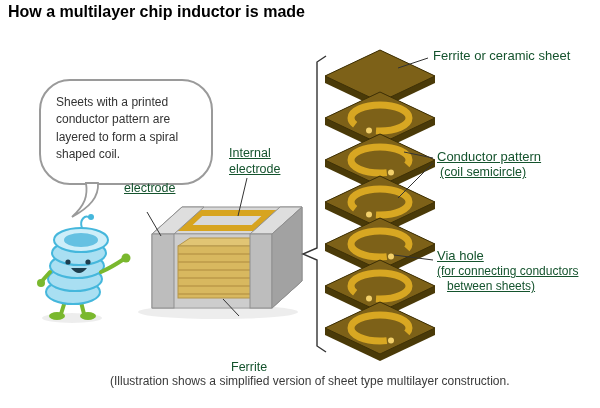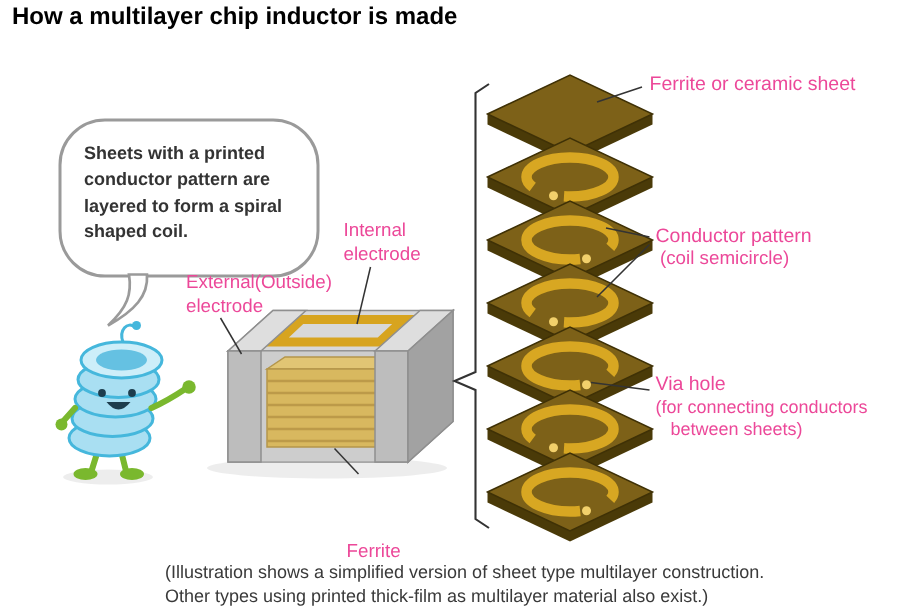--- a/index.html
+++ b/index.html
@@ -16,7 +16,7 @@
     position:absolute; left:56px; top:94px; width:142px;
     font-size:12px; line-height:1.45; color:#333;font-weight:bold;
   }
-  .lbl { position:absolute; color:#ec4899; line-height:1.25; }
+  .lbl { position:absolute; color:#14532d; line-height:1.25; }
   .lbl div { white-space:nowrap; }
   .lbl-internal { left:229px; top:146px; font-size:12.5px; }
   .lbl-external { left:124px; top:181px; font-size:12.5px; }

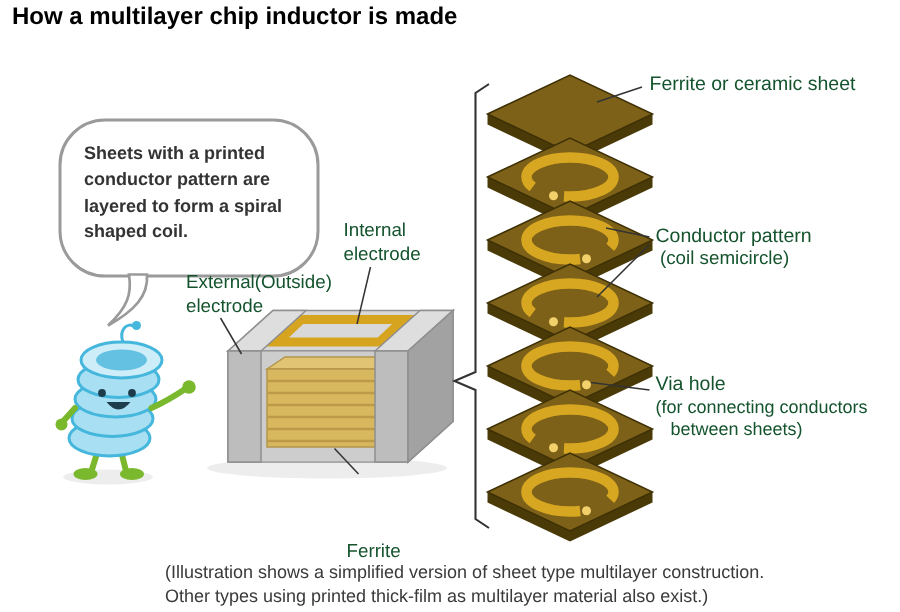--- a/index.html
+++ b/index.html
@@ -14,7 +14,7 @@
   }
   .bubble-text {
     position:absolute; left:56px; top:94px; width:142px;
-    font-size:12px; line-height:1.45; color:#333;font-weight:bold;
+    font-size:12px; line-height:1.45; color:#333;
   }
   .lbl { position:absolute; color:#14532d; line-height:1.25; }
   .lbl div { white-space:nowrap; }

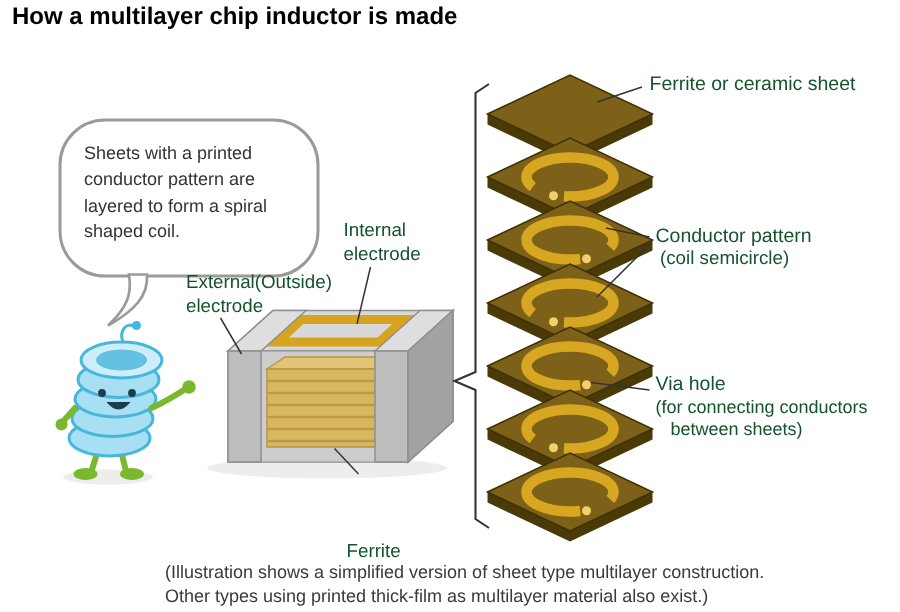--- a/index.html
+++ b/index.html
@@ -17,7 +17,7 @@
     font-size:12px; line-height:1.45; color:#333;
   }
   .lbl { position:absolute; color:#14532d; line-height:1.25; }
-  .lbl div { white-space:nowrap; }
+  .lbl div { white-space:nowrap;text-decoration:underline; }
   .lbl-internal { left:229px; top:146px; font-size:12.5px; }
   .lbl-external { left:124px; top:181px; font-size:12.5px; }
   .lbl-ferrite  { left:231px; top:320px; font-size:12.5px;margin-top:40px; }

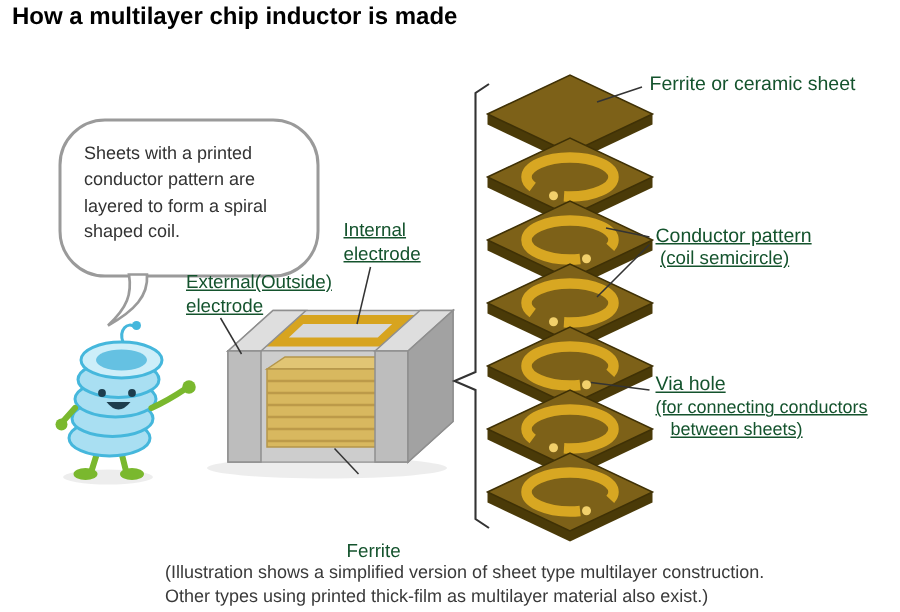--- a/index.html
+++ b/index.html
@@ -157,7 +157,6 @@
   </div>
 
   <div class="lbl lbl-external">
-    <div>External(Outside)</div>
     <div>electrode</div>
   </div>
 

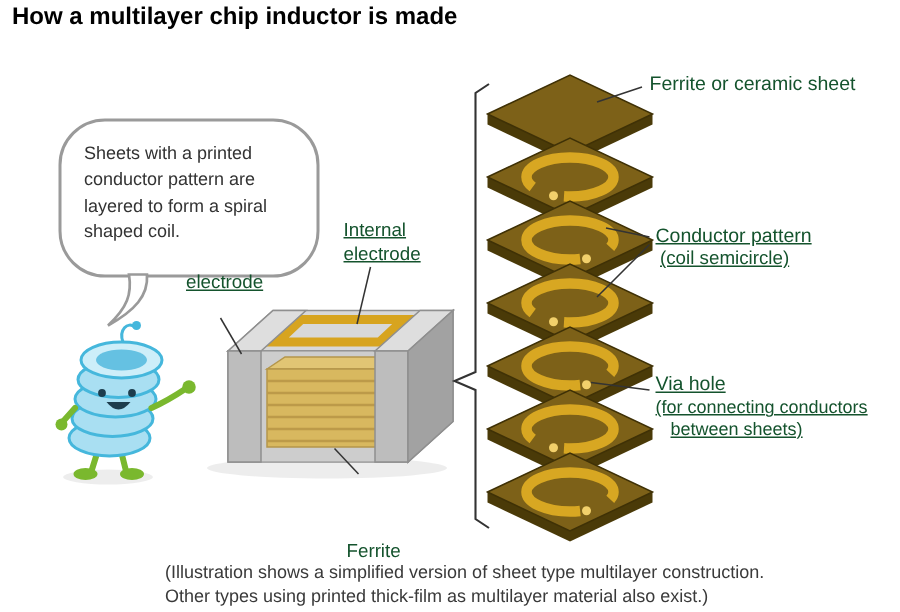--- a/index.html
+++ b/index.html
@@ -177,7 +177,6 @@
 
   <div class="caption">
     <div>(Illustration shows a simplified version of sheet type multilayer construction.</div>
-    <div>Other types using printed thick-film as multilayer material also exist.)</div>
   </div>
 
 </div>

